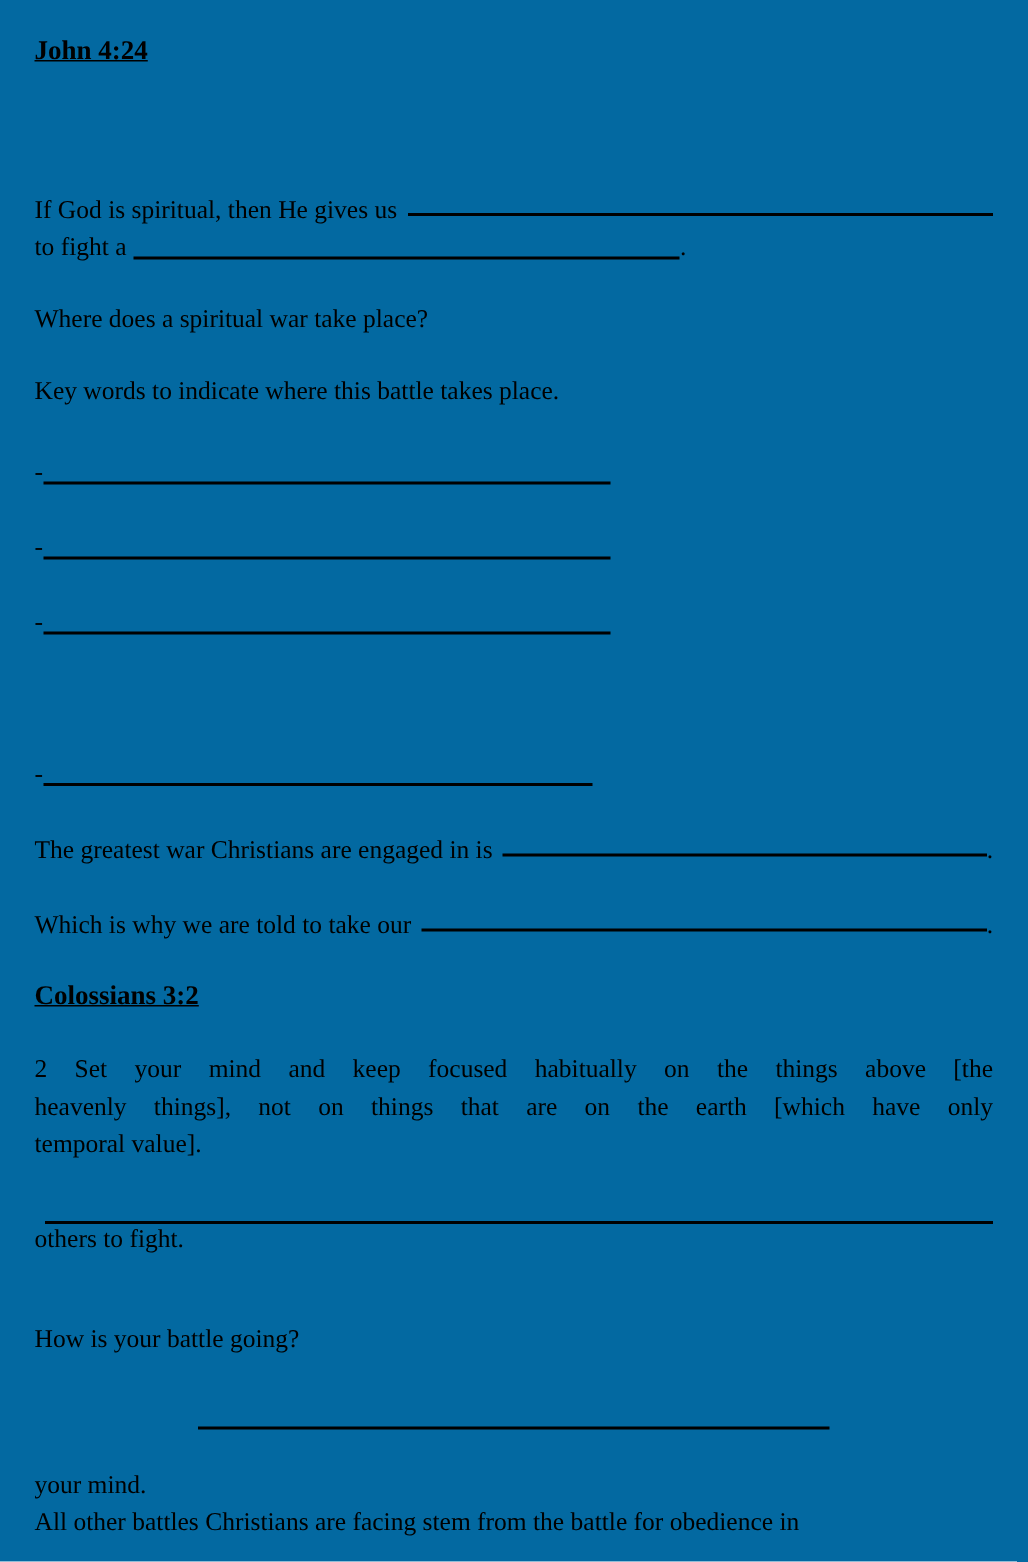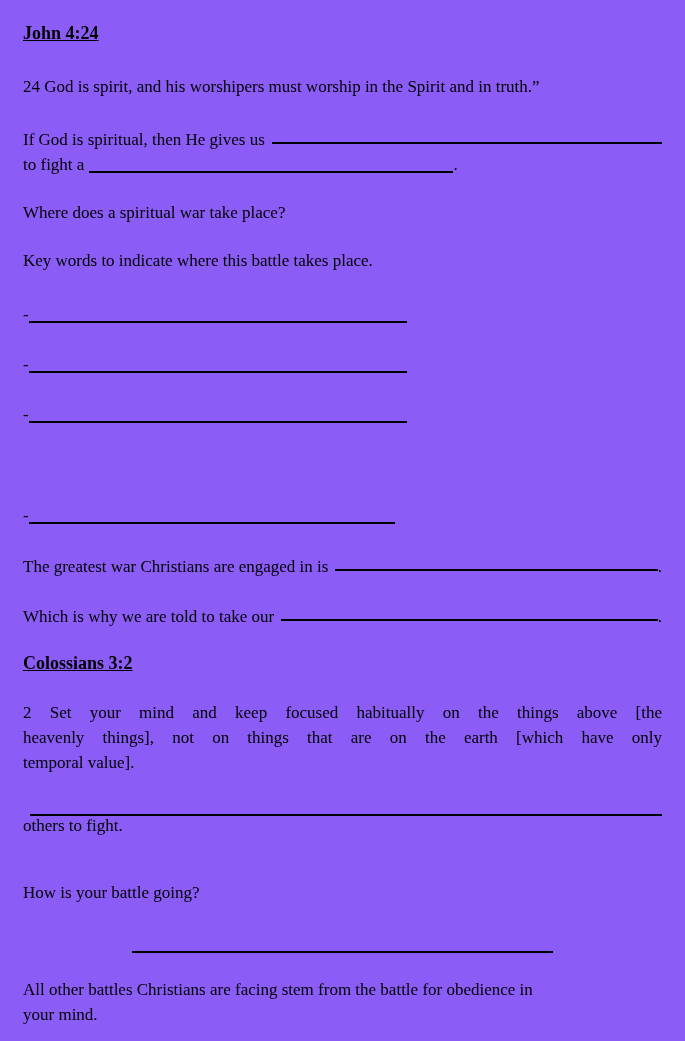--- a/index.html
+++ b/index.html
@@ -7,7 +7,7 @@
     position: relative;
     width: 685px;
     height: 1041px;
-    background: #8b5cf6;
+    background: #0369a1;
     color: #000000;
     font-family: "Liberation Serif", "DejaVu Serif", serif;
     font-size: 17px;

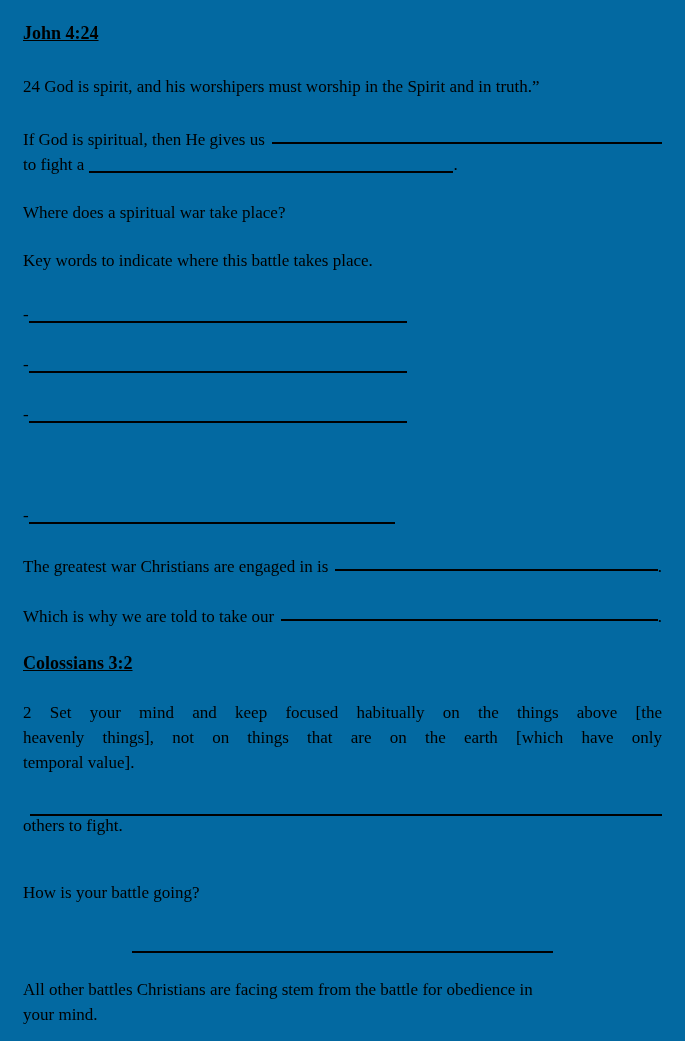--- a/index.html
+++ b/index.html
@@ -49,9 +49,6 @@
     <span>John 4:24</span>
   </div>
 
-  <div class="block" style="top:74px">
-    <span>24 God is spirit, and his worshipers must worship in the Spirit and in truth.”</span>
-  </div>
 
   <div class="block" style="top:127px">
     <div class="flexline">

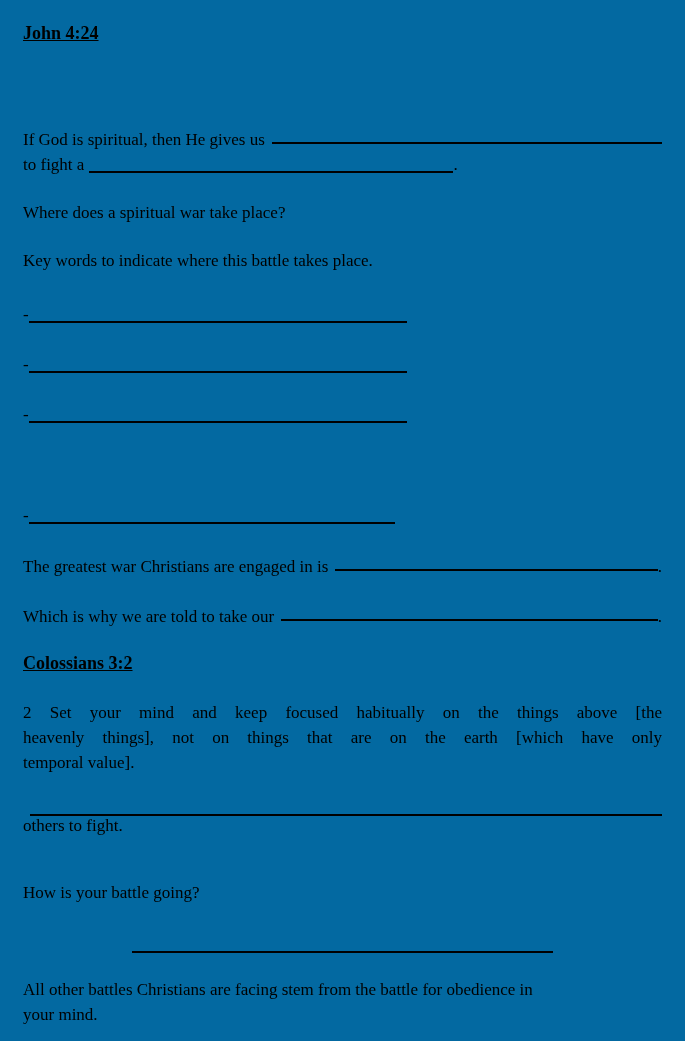--- a/index.html
+++ b/index.html
@@ -121,8 +121,8 @@
   <div class="rule" style="top:951px"></div>
 
   <div class="block center" style="top:977px">
+    <div>your mind.</div>
     <div>All other battles Christians are facing stem from the battle for obedience in</div>
-    <div>your mind.</div>
   </div>
 
 </div>

